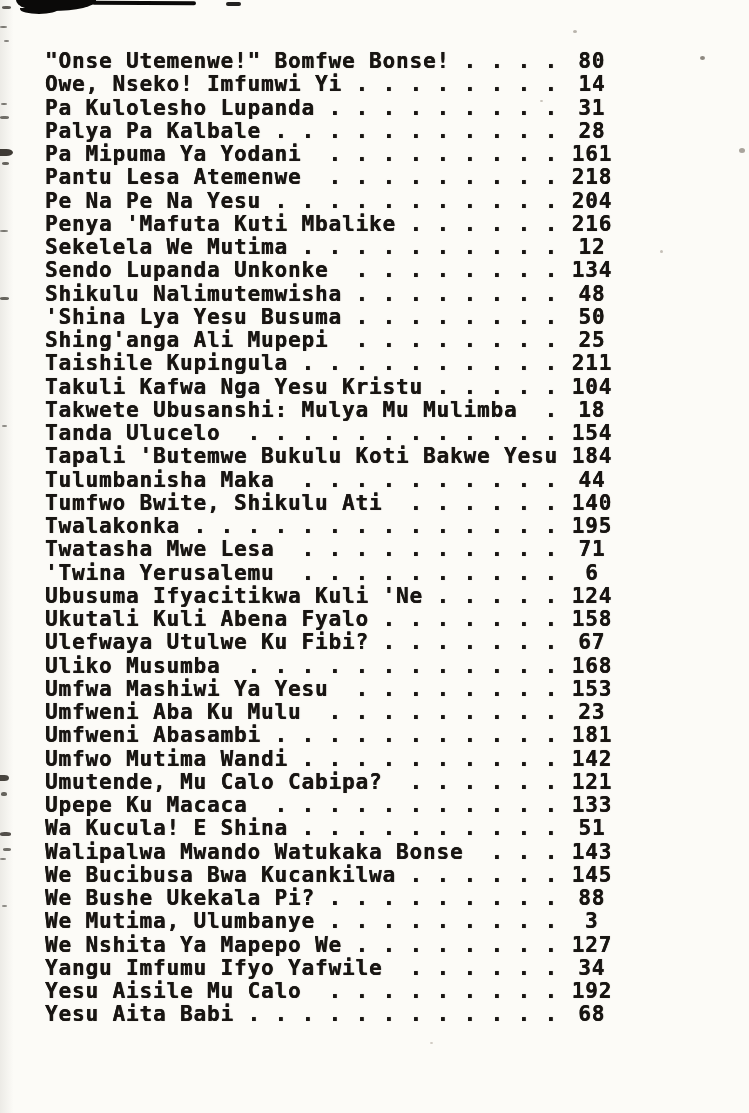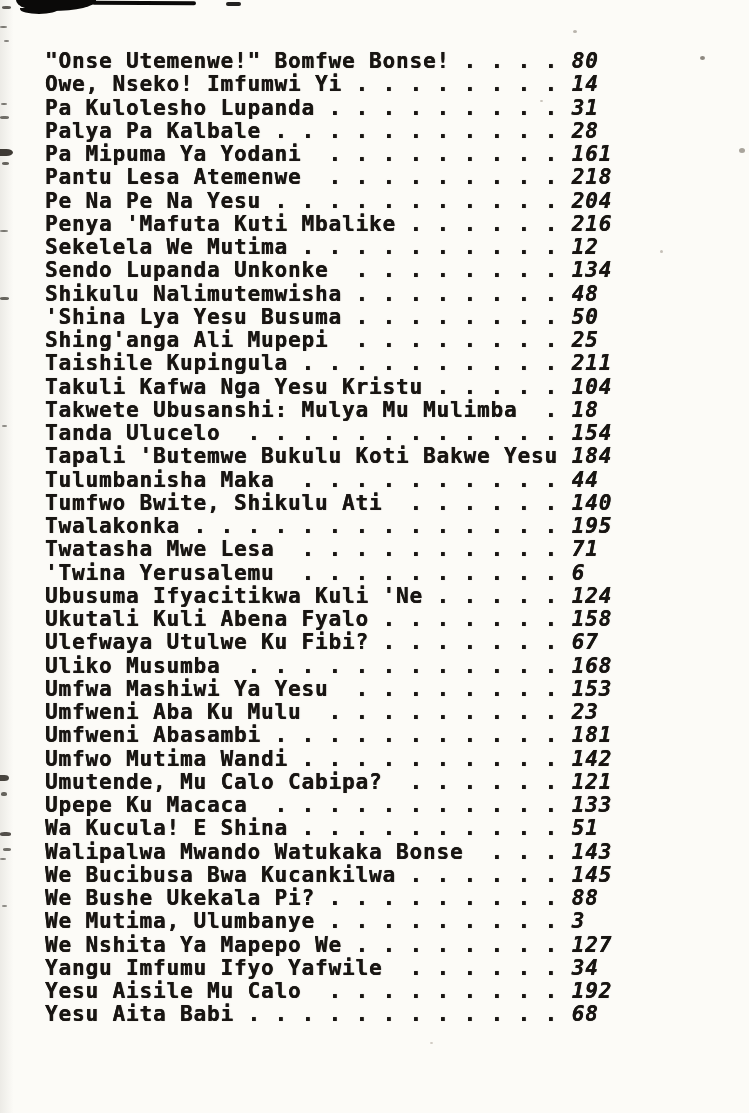--- a/index.html
+++ b/index.html
@@ -39,8 +39,7 @@
   .num {
     display: inline-block;
     width: 40.5px;
-    text-align: left;
-    font-style: italic;
+    text-align: center;
   }
 
   .artifact { position: absolute; background: #0b0a09; }

